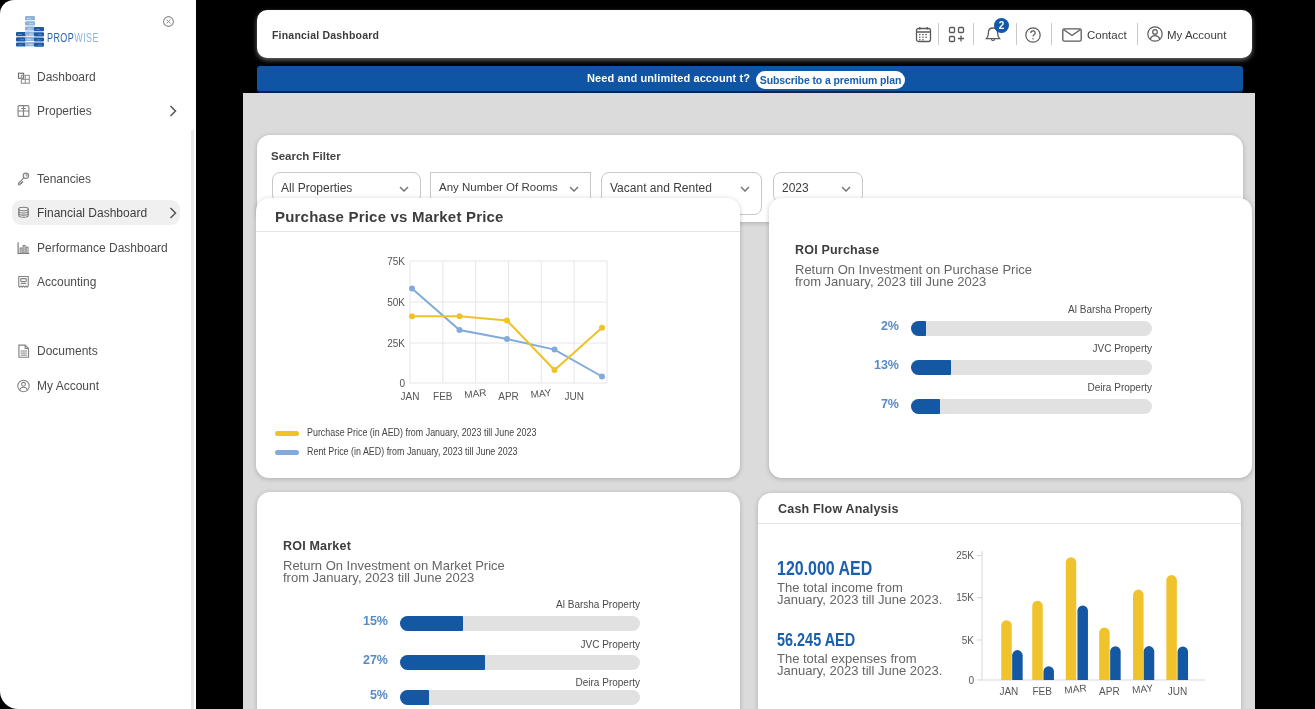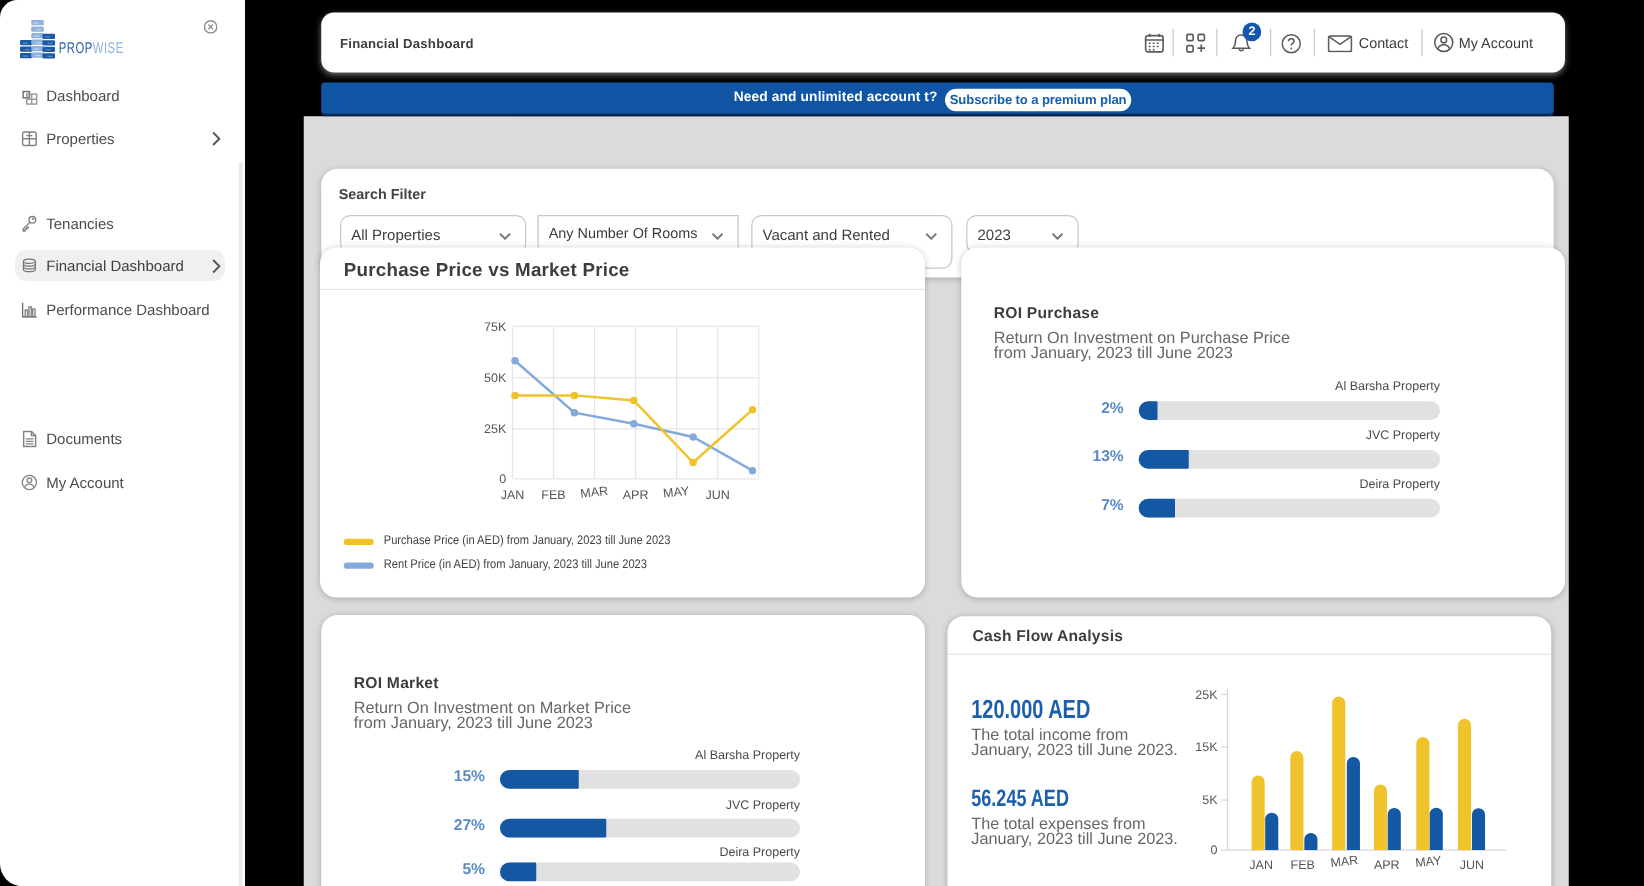--- a/index.html
+++ b/index.html
@@ -126,6 +126,14 @@
       </svg>
       <span class="mi-tx">Performance Dashboard</span>
     </div>
+    <div class="menuitem" style="top:270px;width:170px;height:23px;">
+      <svg class="mi-ic" width="19" height="19" viewBox="0 0 19 19" fill="none" stroke="#828282" stroke-width="1.4">
+        <path d="M3.5 2.5 H15.5 V14.5 L14 16 L12.5 14.5 L11 16 L9.5 14.5 L8 16 L6.5 14.5 L5 16 L3.5 14.5 Z"></path>
+        <rect x="6" y="5.2" width="7" height="3.6" rx="1"></rect>
+        <path d="M6 11.2 H13"></path>
+      </svg>
+      <span class="mi-tx">Accounting</span>
+    </div>
     <div class="menuitem" style="top:339px;width:170px;height:23px;">
       <svg class="mi-ic" width="18" height="18" viewBox="0 0 18 18" fill="none" stroke="#828282" stroke-width="1.4">
         <path d="M3.5 2 H11 L15 6 V16.5 H3.5 Z"></path>

